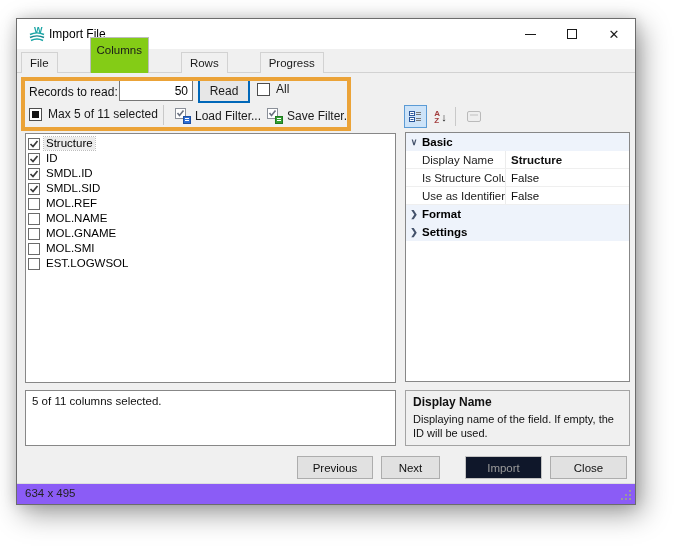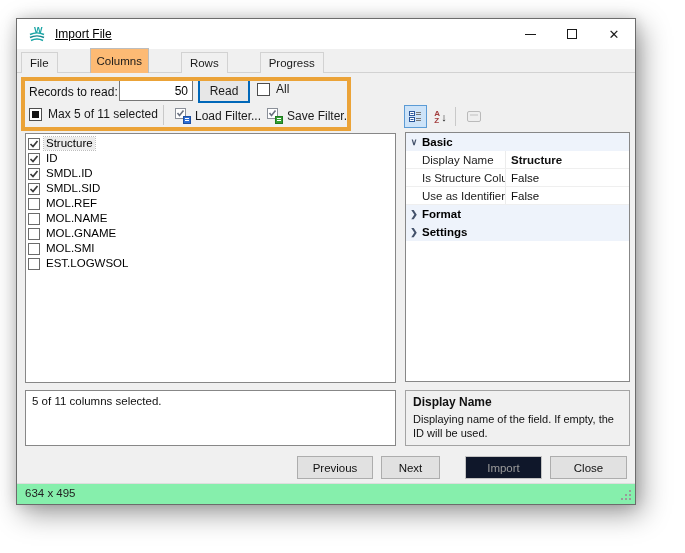--- a/index.html
+++ b/index.html
@@ -15,7 +15,7 @@
   
   .titlebar{position:absolute;top:0;left:0;right:0;height:30px;background:#ffffff;display:flex;align-items:center;}
   .app-icon{margin-left:11px;width:18px;height:18px;flex:none;}
-  .title-text{margin-left:9px;font-size:12px;color:#000;text-decoration:underline;}
+  .title-text{margin-left:3px;font-size:12px;color:#000;}
   .win-controls{margin-left:auto;display:flex;height:100%;}
   .win-btn{width:42px;height:100%;display:flex;align-items:center;justify-content:center;cursor:default;}
   .glyph-min{width:11px;height:1px;background:#1a1a1a;}

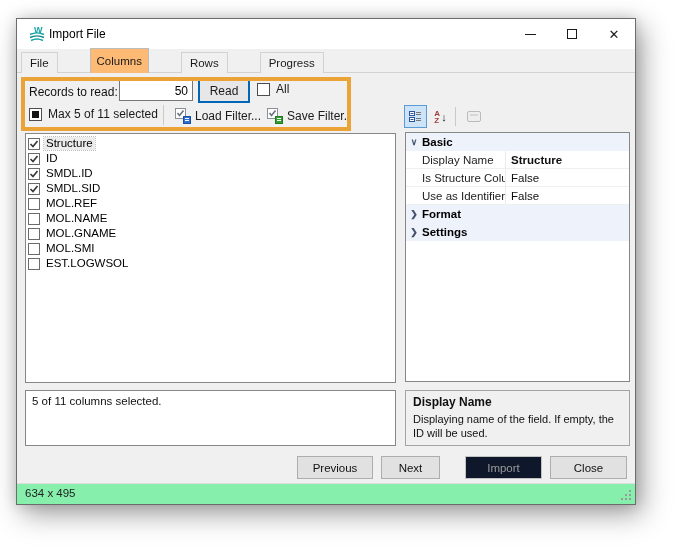--- a/index.html
+++ b/index.html
@@ -27,7 +27,7 @@
   .tabs{position:absolute;left:4px;top:29px;height:25px;display:flex;align-items:flex-end;z-index:2;gap:33px;}
   .tab{height:21px;line-height:20px;padding:0 8px;font-size:11.5px;background:#f0f0f0;
     border:1px solid #d2d2d2;border-bottom:none;margin-right:-1px;}
-  .tab.active{height:25px;line-height:24px;background:#fdba74;border-color:#bdbdbd;padding:0 6px;z-index:3;position:relative;}
+  .tab.active{height:36px;line-height:24px;background:#84cc16;border-color:#bdbdbd;padding:0 6px;z-index:3;position:relative;}
 
   
   .hl-box{position:absolute;left:4px;top:58px;width:330px;height:54px;border:4px solid #EBA338;z-index:6;pointer-events:none;}

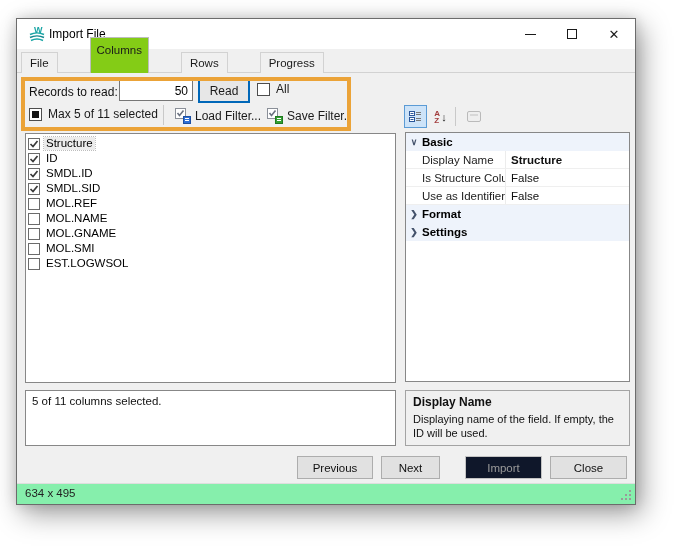--- a/index.html
+++ b/index.html
@@ -99,7 +99,7 @@
   .fbtn.close{left:533px;width:77px;}
 
   
-  .statusbar{position:absolute;left:0;right:0;bottom:0;height:21px;border-top:1px solid #dedede;background:#86efac;}
+  .statusbar{position:absolute;left:0;right:0;bottom:0;height:21px;border-top:1px solid #dedede;background:#8b5cf6;}
   .size-text{position:absolute;left:8px;top:3px;font-size:11.5px;color:#222;}
   .grip{position:absolute;right:3px;bottom:3px;}
 </style>

